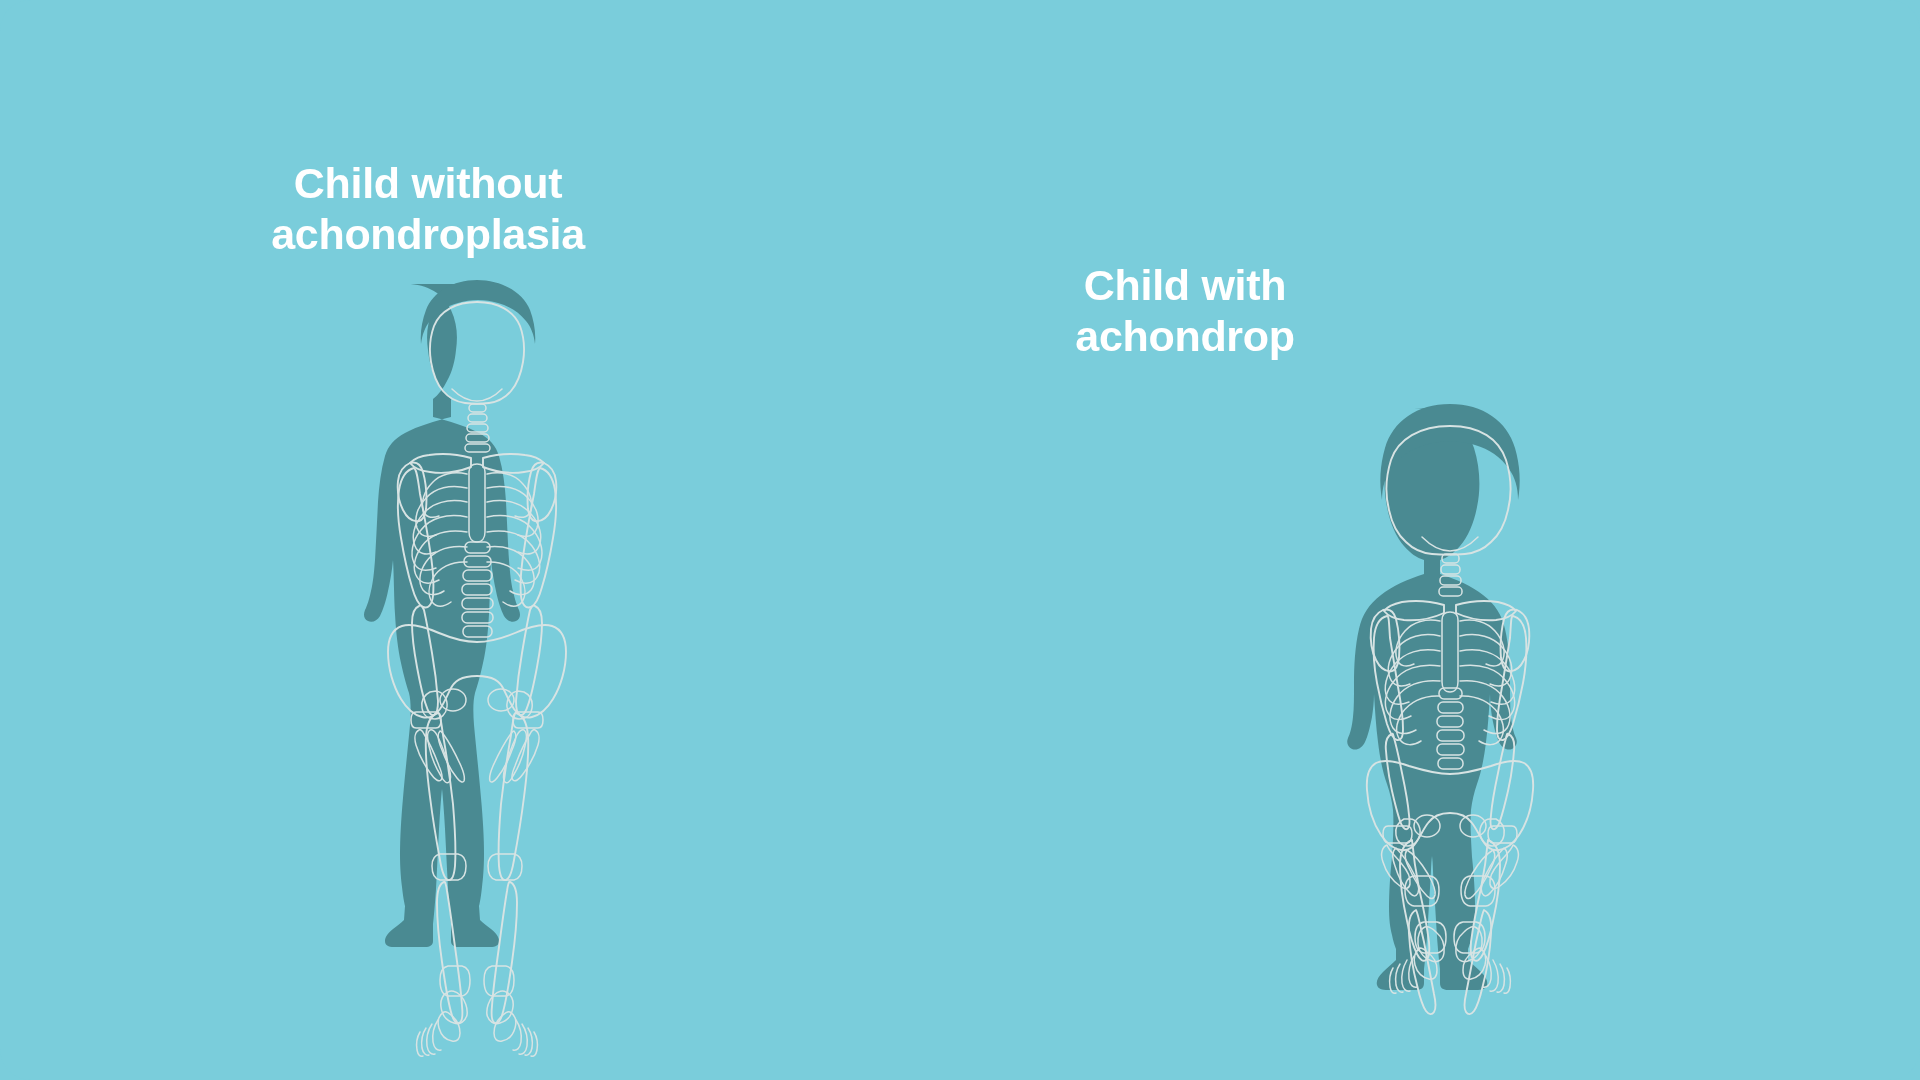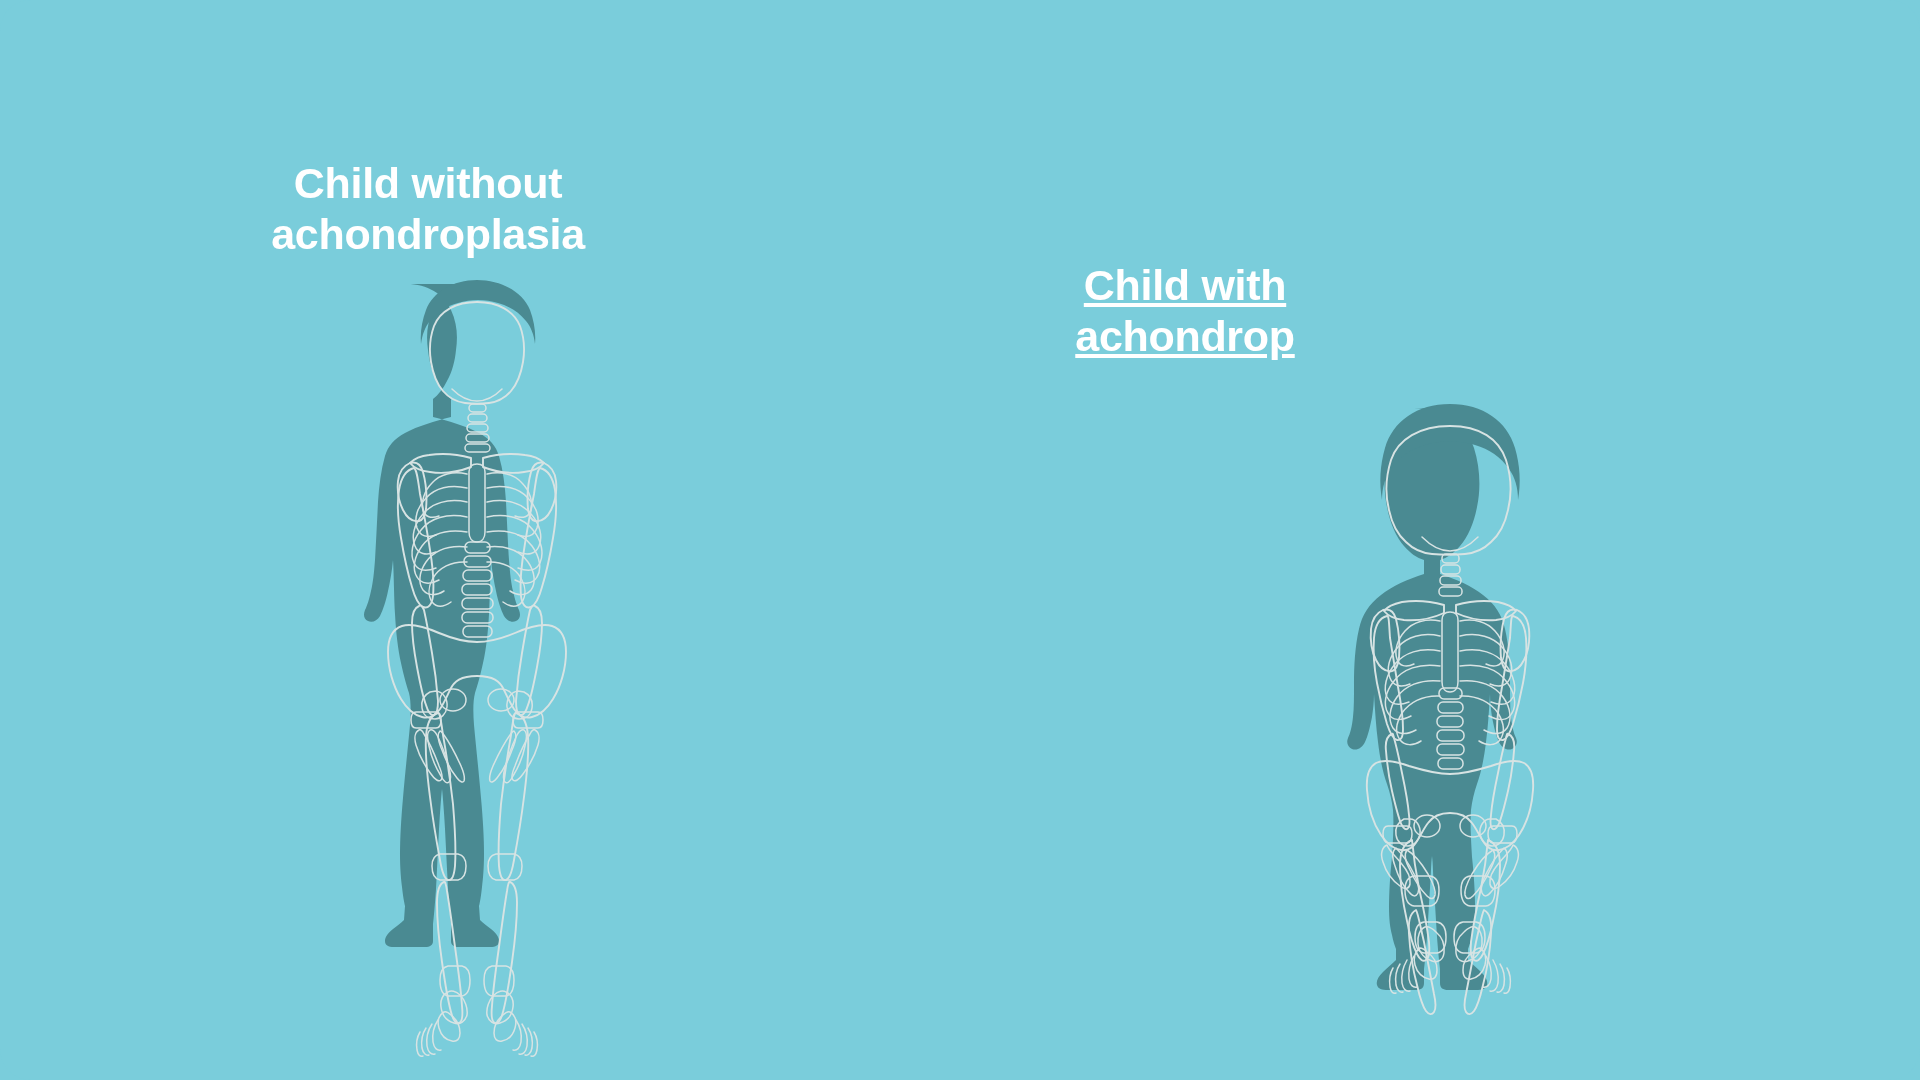--- a/index.html
+++ b/index.html
@@ -28,7 +28,7 @@
     user-select: none;
   }
   #label-left  { left: 238px;  top: 158px; width: 380px; }
-  #label-right { left: 1020px; top: 260px; width: 330px; text-decoration: underline; }
+  #label-right { left: 1020px; top: 260px; width: 330px; }
 
   .figure-wrap { position: absolute; }
   #figure-left  { left: 352px;  top: 276px; width: 250px;  height: 700px; }

